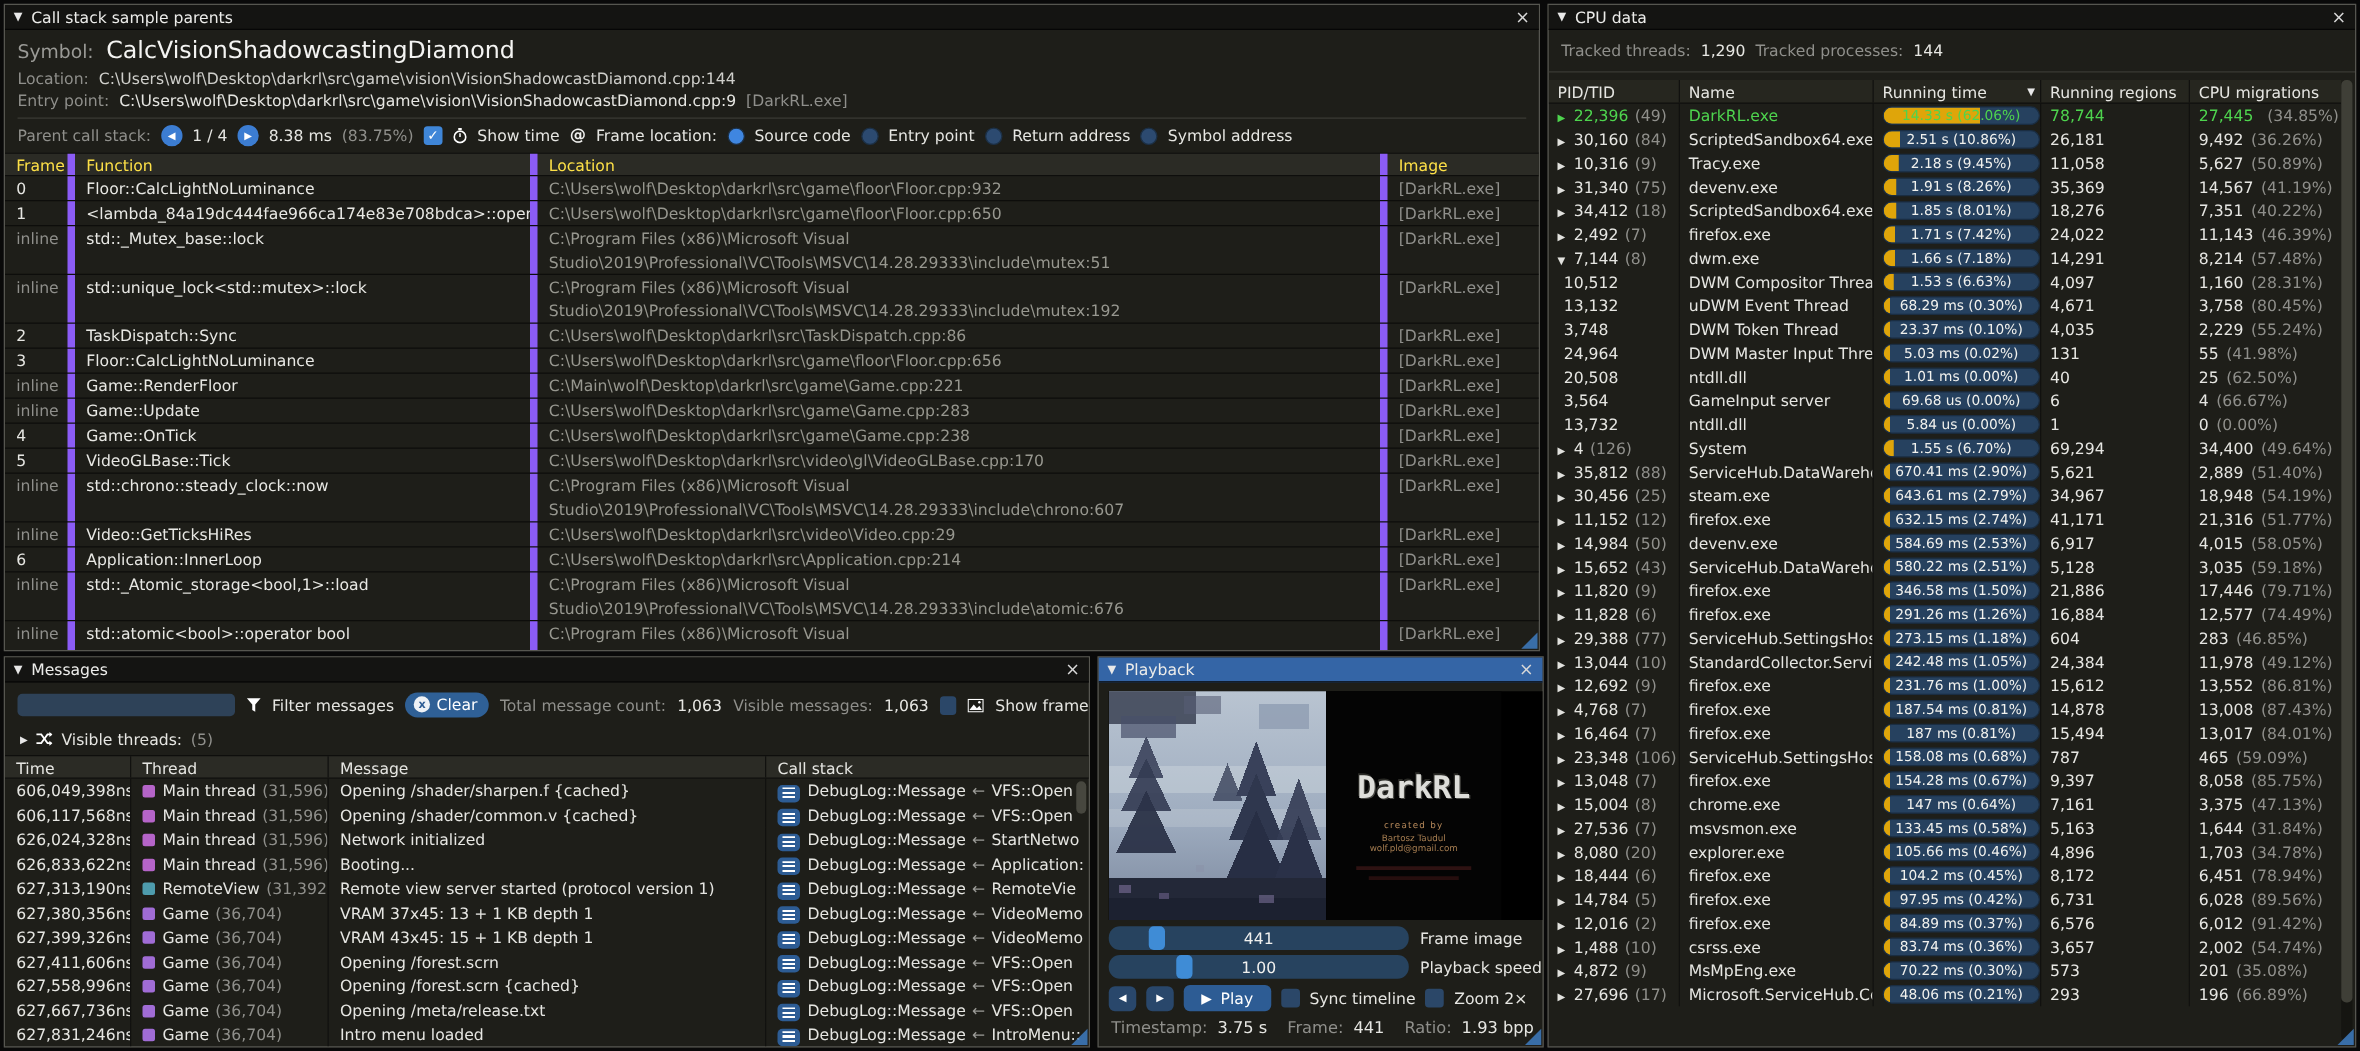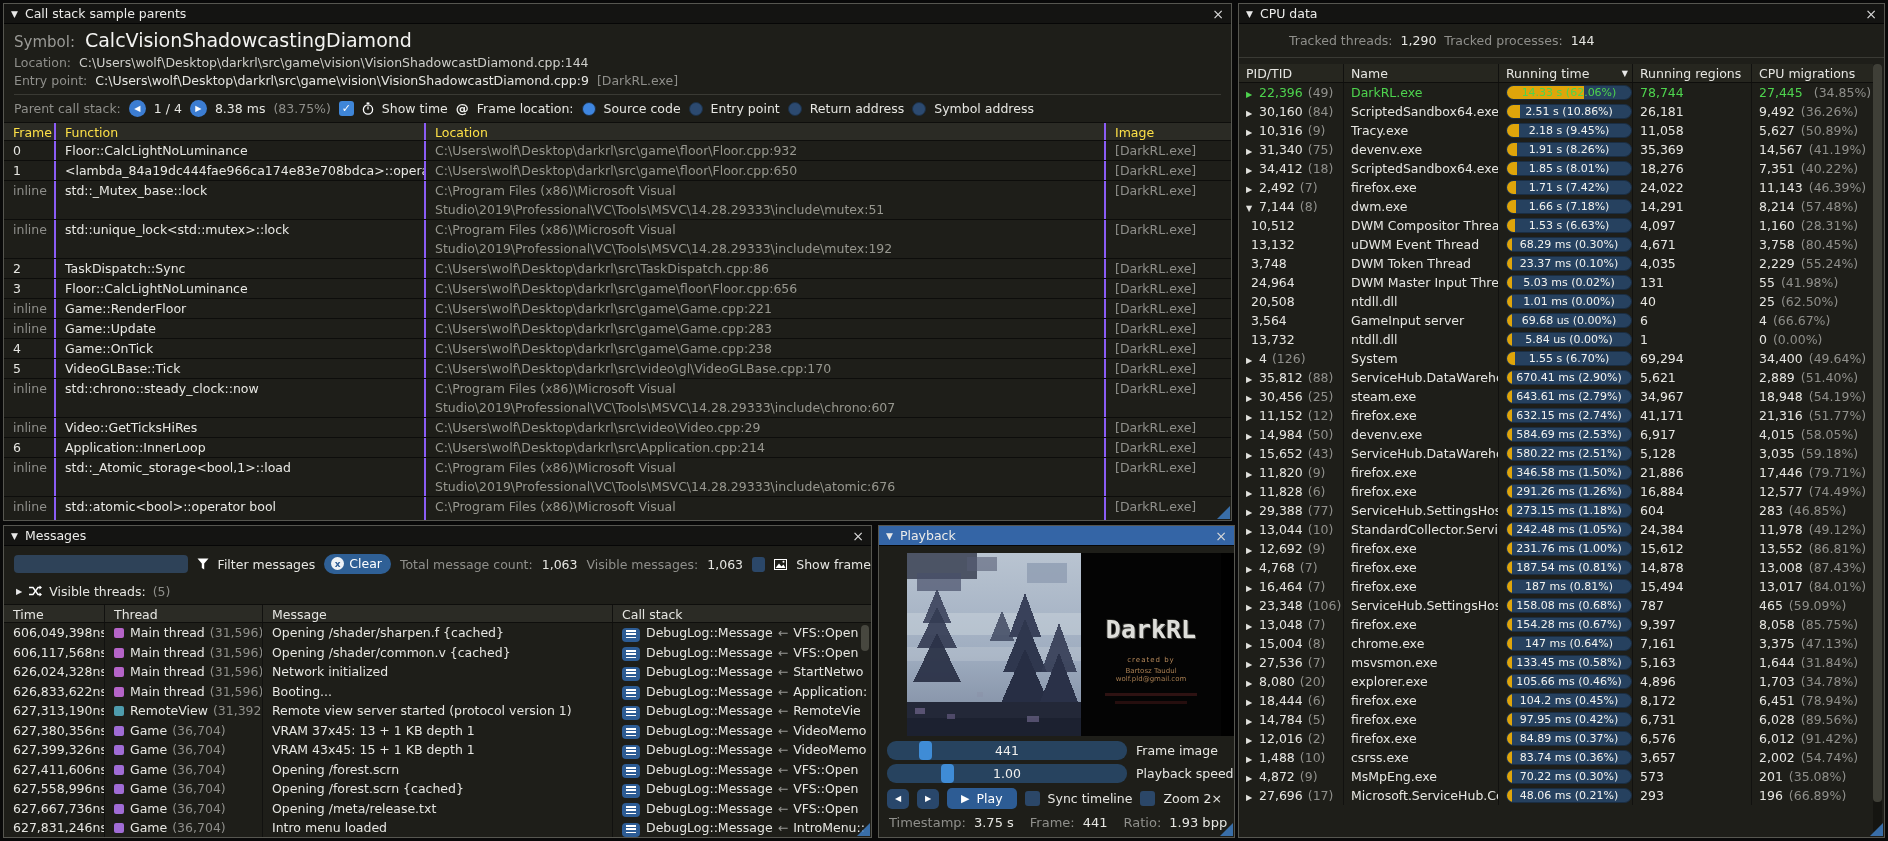--- a/index.html
+++ b/index.html
@@ -108,7 +108,7 @@
 
   
   #win-cpu { left:1238px; top:3px; width:647px; height:835px; }
-  .cpu-info { position:absolute; left:10px; top:9px; display:flex; gap:8px; align-items:baseline;margin-left:40px; }
+  .cpu-info { position:absolute; left:10px; top:9px; display:flex; gap:8px; align-items:baseline; }
   .cpu-sep { position:absolute; left:0; right:0; top:33px; height:1px; background:#3a3a34; }
   .cpu-grid { display:grid; grid-template-columns:104px 155px 134px 119px 1fr; }
   .cpu-thead { position:absolute; left:0; right:11px; top:40px; height:19px; background:#26261f;

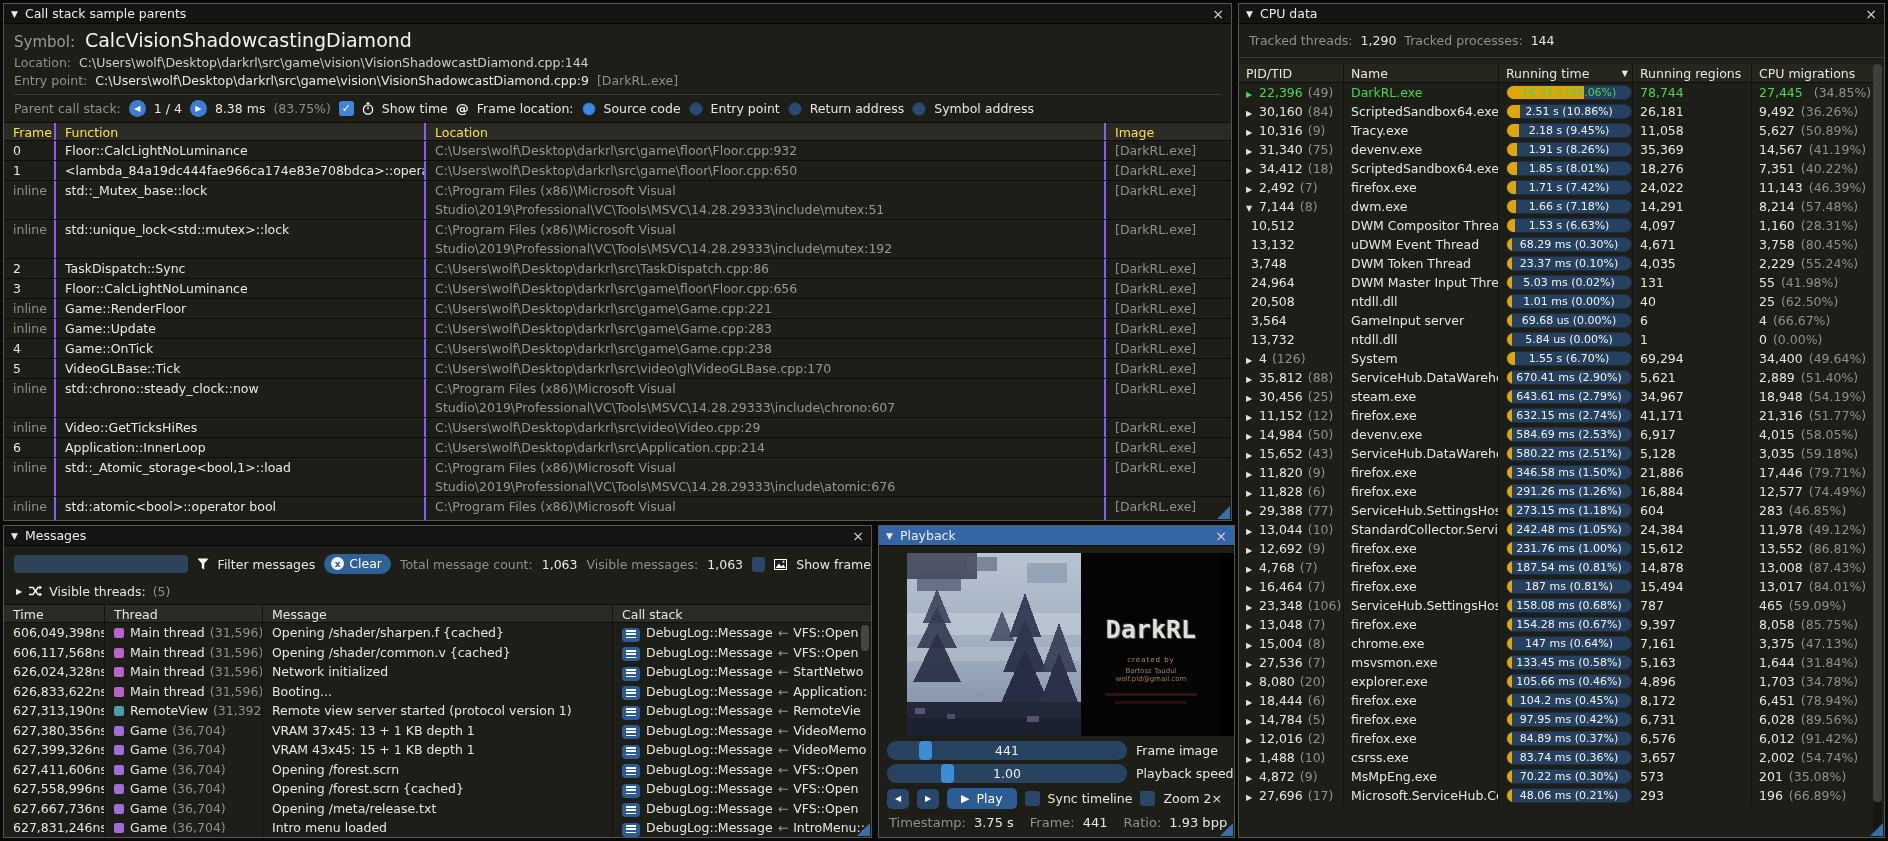--- a/index.html
+++ b/index.html
@@ -48,7 +48,7 @@
   .cs-thead .cell { color:#fde047; }
   .cs-row { border-bottom:1px solid #0d0d0b; }
   .cell { padding:0 0 0 9px; line-height:19px; overflow:hidden; white-space:nowrap; }
-  .cs-grid .cell + .cell { border-left:2px solid #8b5cf6; }
+  .cs-grid .cell + .cell { border-left:6px solid #8b5cf6; }
   .c-fn { color:#e8e8e4; }
   .c-loc { color:#97978f; }
   .c-img { color:#8f8f8b; }

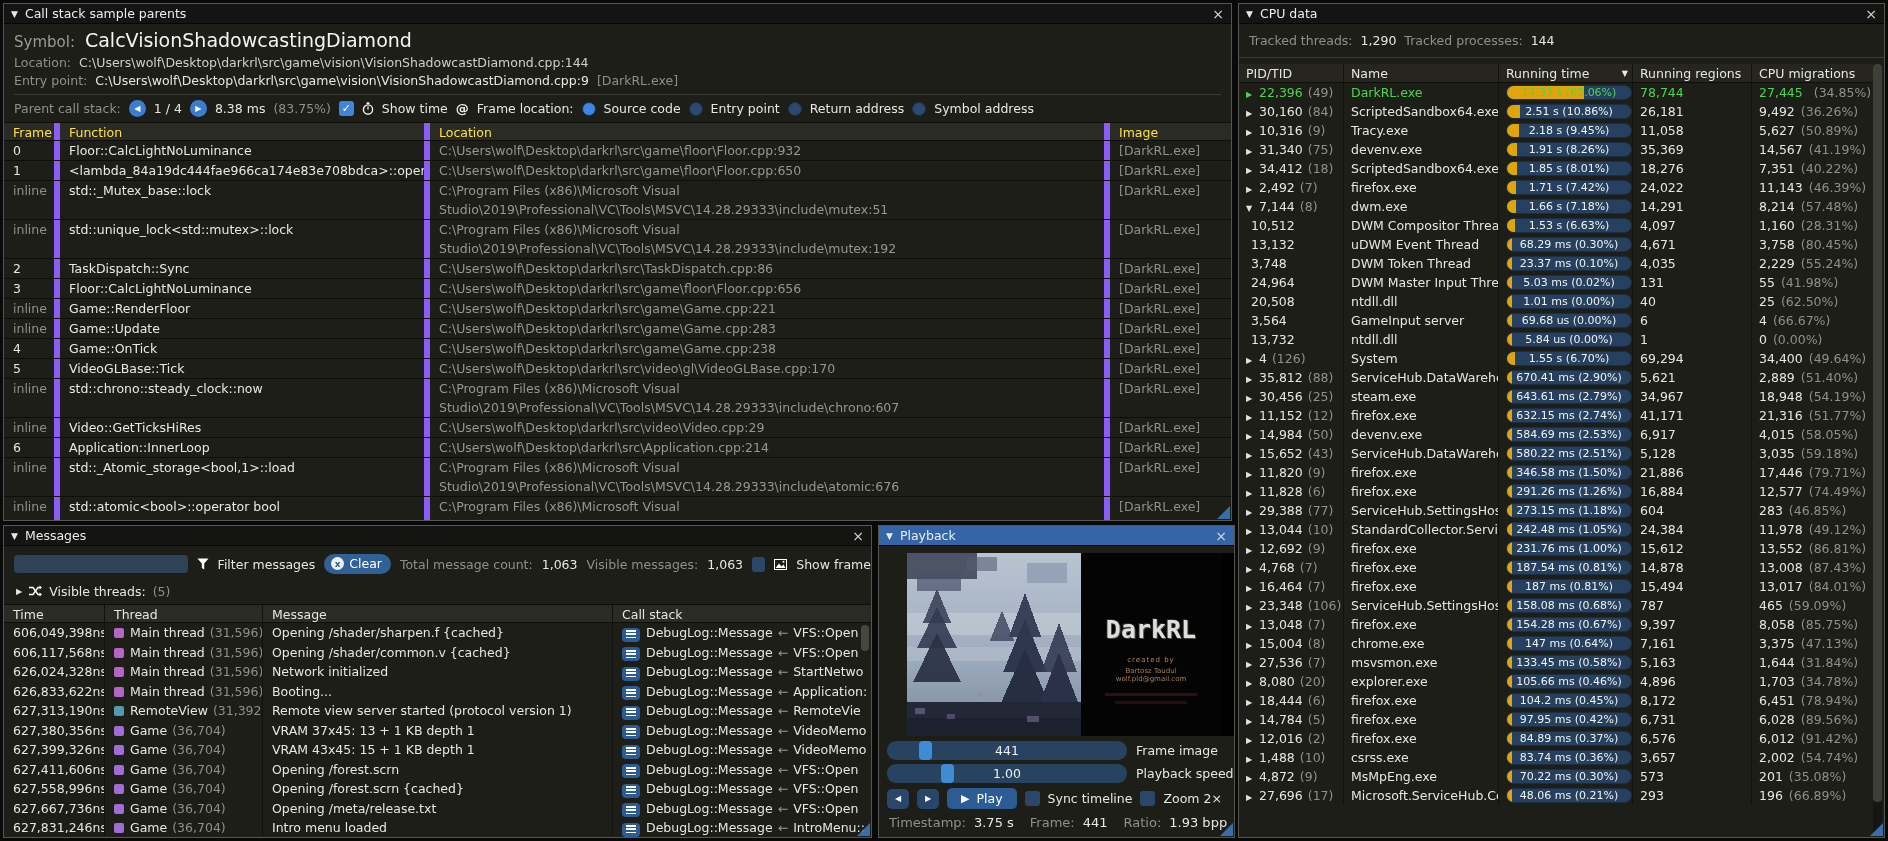--- a/index.html
+++ b/index.html
@@ -230,7 +230,7 @@
         <div class="cs-grid cs-row">
           <div class="cell dim">inline</div>
           <div class="cell c-fn pre">Game::RenderFloor</div>
-          <div class="cell c-loc pre">C:\Users\wolf\Desktop\darkrl\src\game\Game.cpp:221</div>
+          <div class="cell c-loc pre">C:\Main\wolf\Desktop\darkrl\src\game\Game.cpp:221</div>
           <div class="cell c-img">[DarkRL.exe]</div>
         </div>
         <div class="cs-grid cs-row">

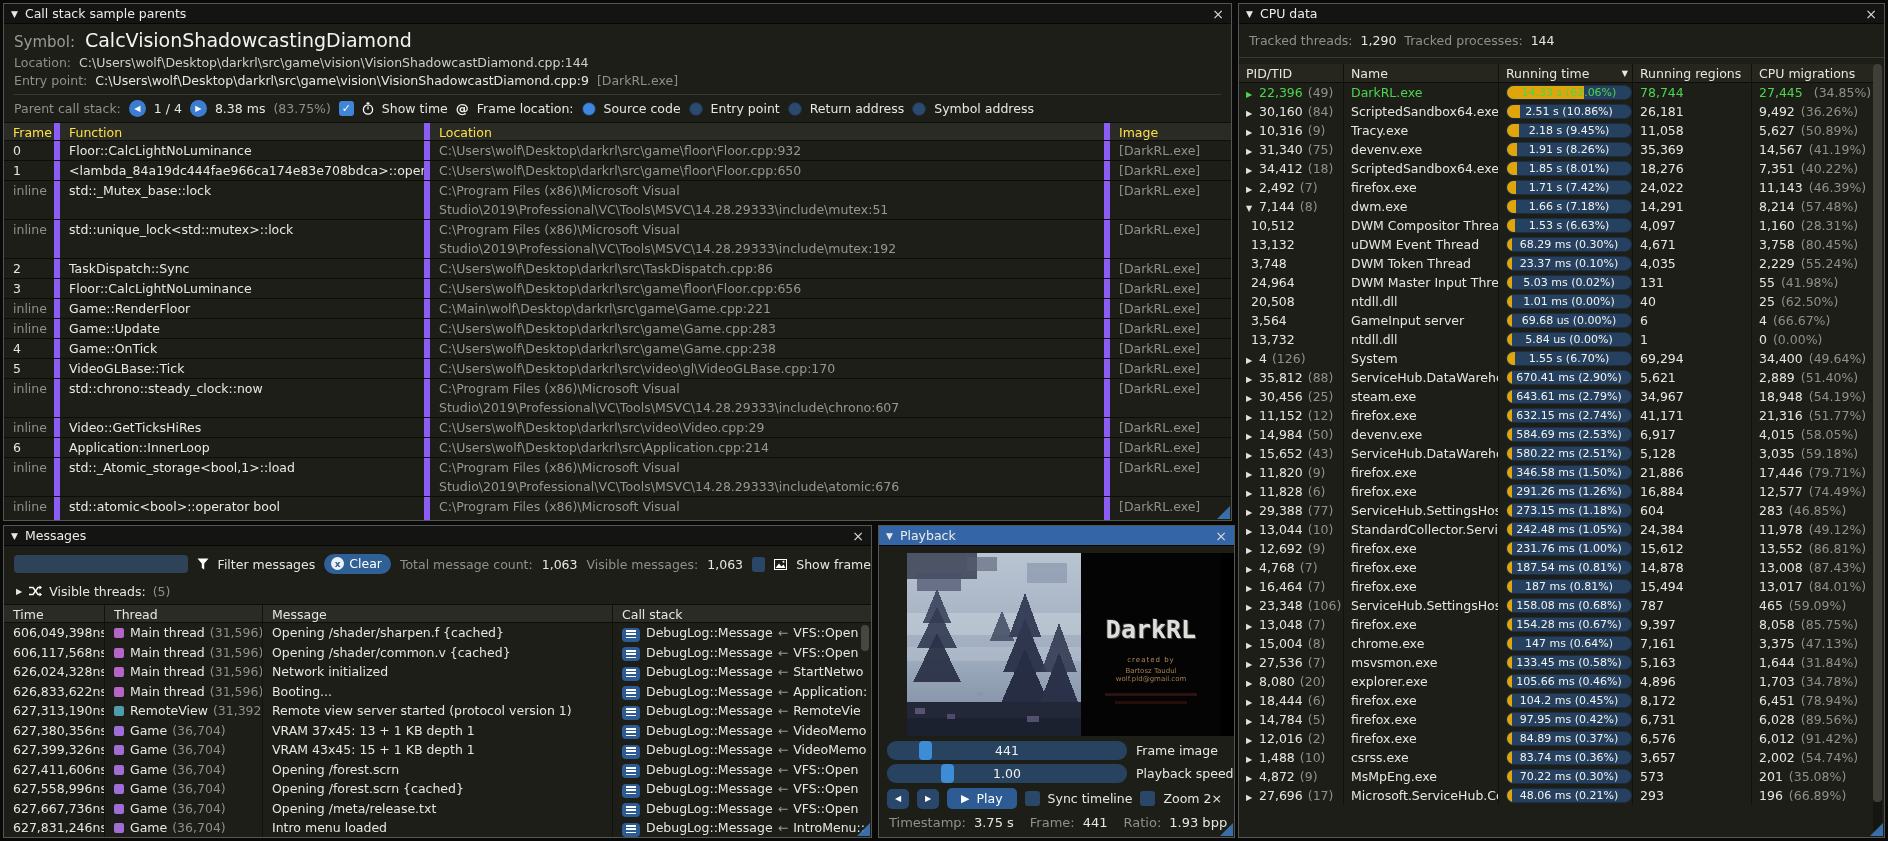--- a/index.html
+++ b/index.html
@@ -84,7 +84,7 @@
 
   
   #win-playback { left:878px; top:525px; width:357px; height:313px; }
-  .pb-image { position:absolute; left:8px; top:7px; width:374px; height:183px; display:flex; background:#000;margin-left:20px; }
+  .pb-image { position:absolute; left:8px; top:7px; width:374px; height:183px; display:flex; background:#000; }
   .pb-forest { width:174px; height:100%; }
   .pb-logo { width:140px; height:100%; background:#040404; position:relative; text-align:center; }
   .logo-text { position:absolute; top:62px; left:0; right:0; font-family:"DejaVu Sans Mono","Liberation Mono",monospace;

